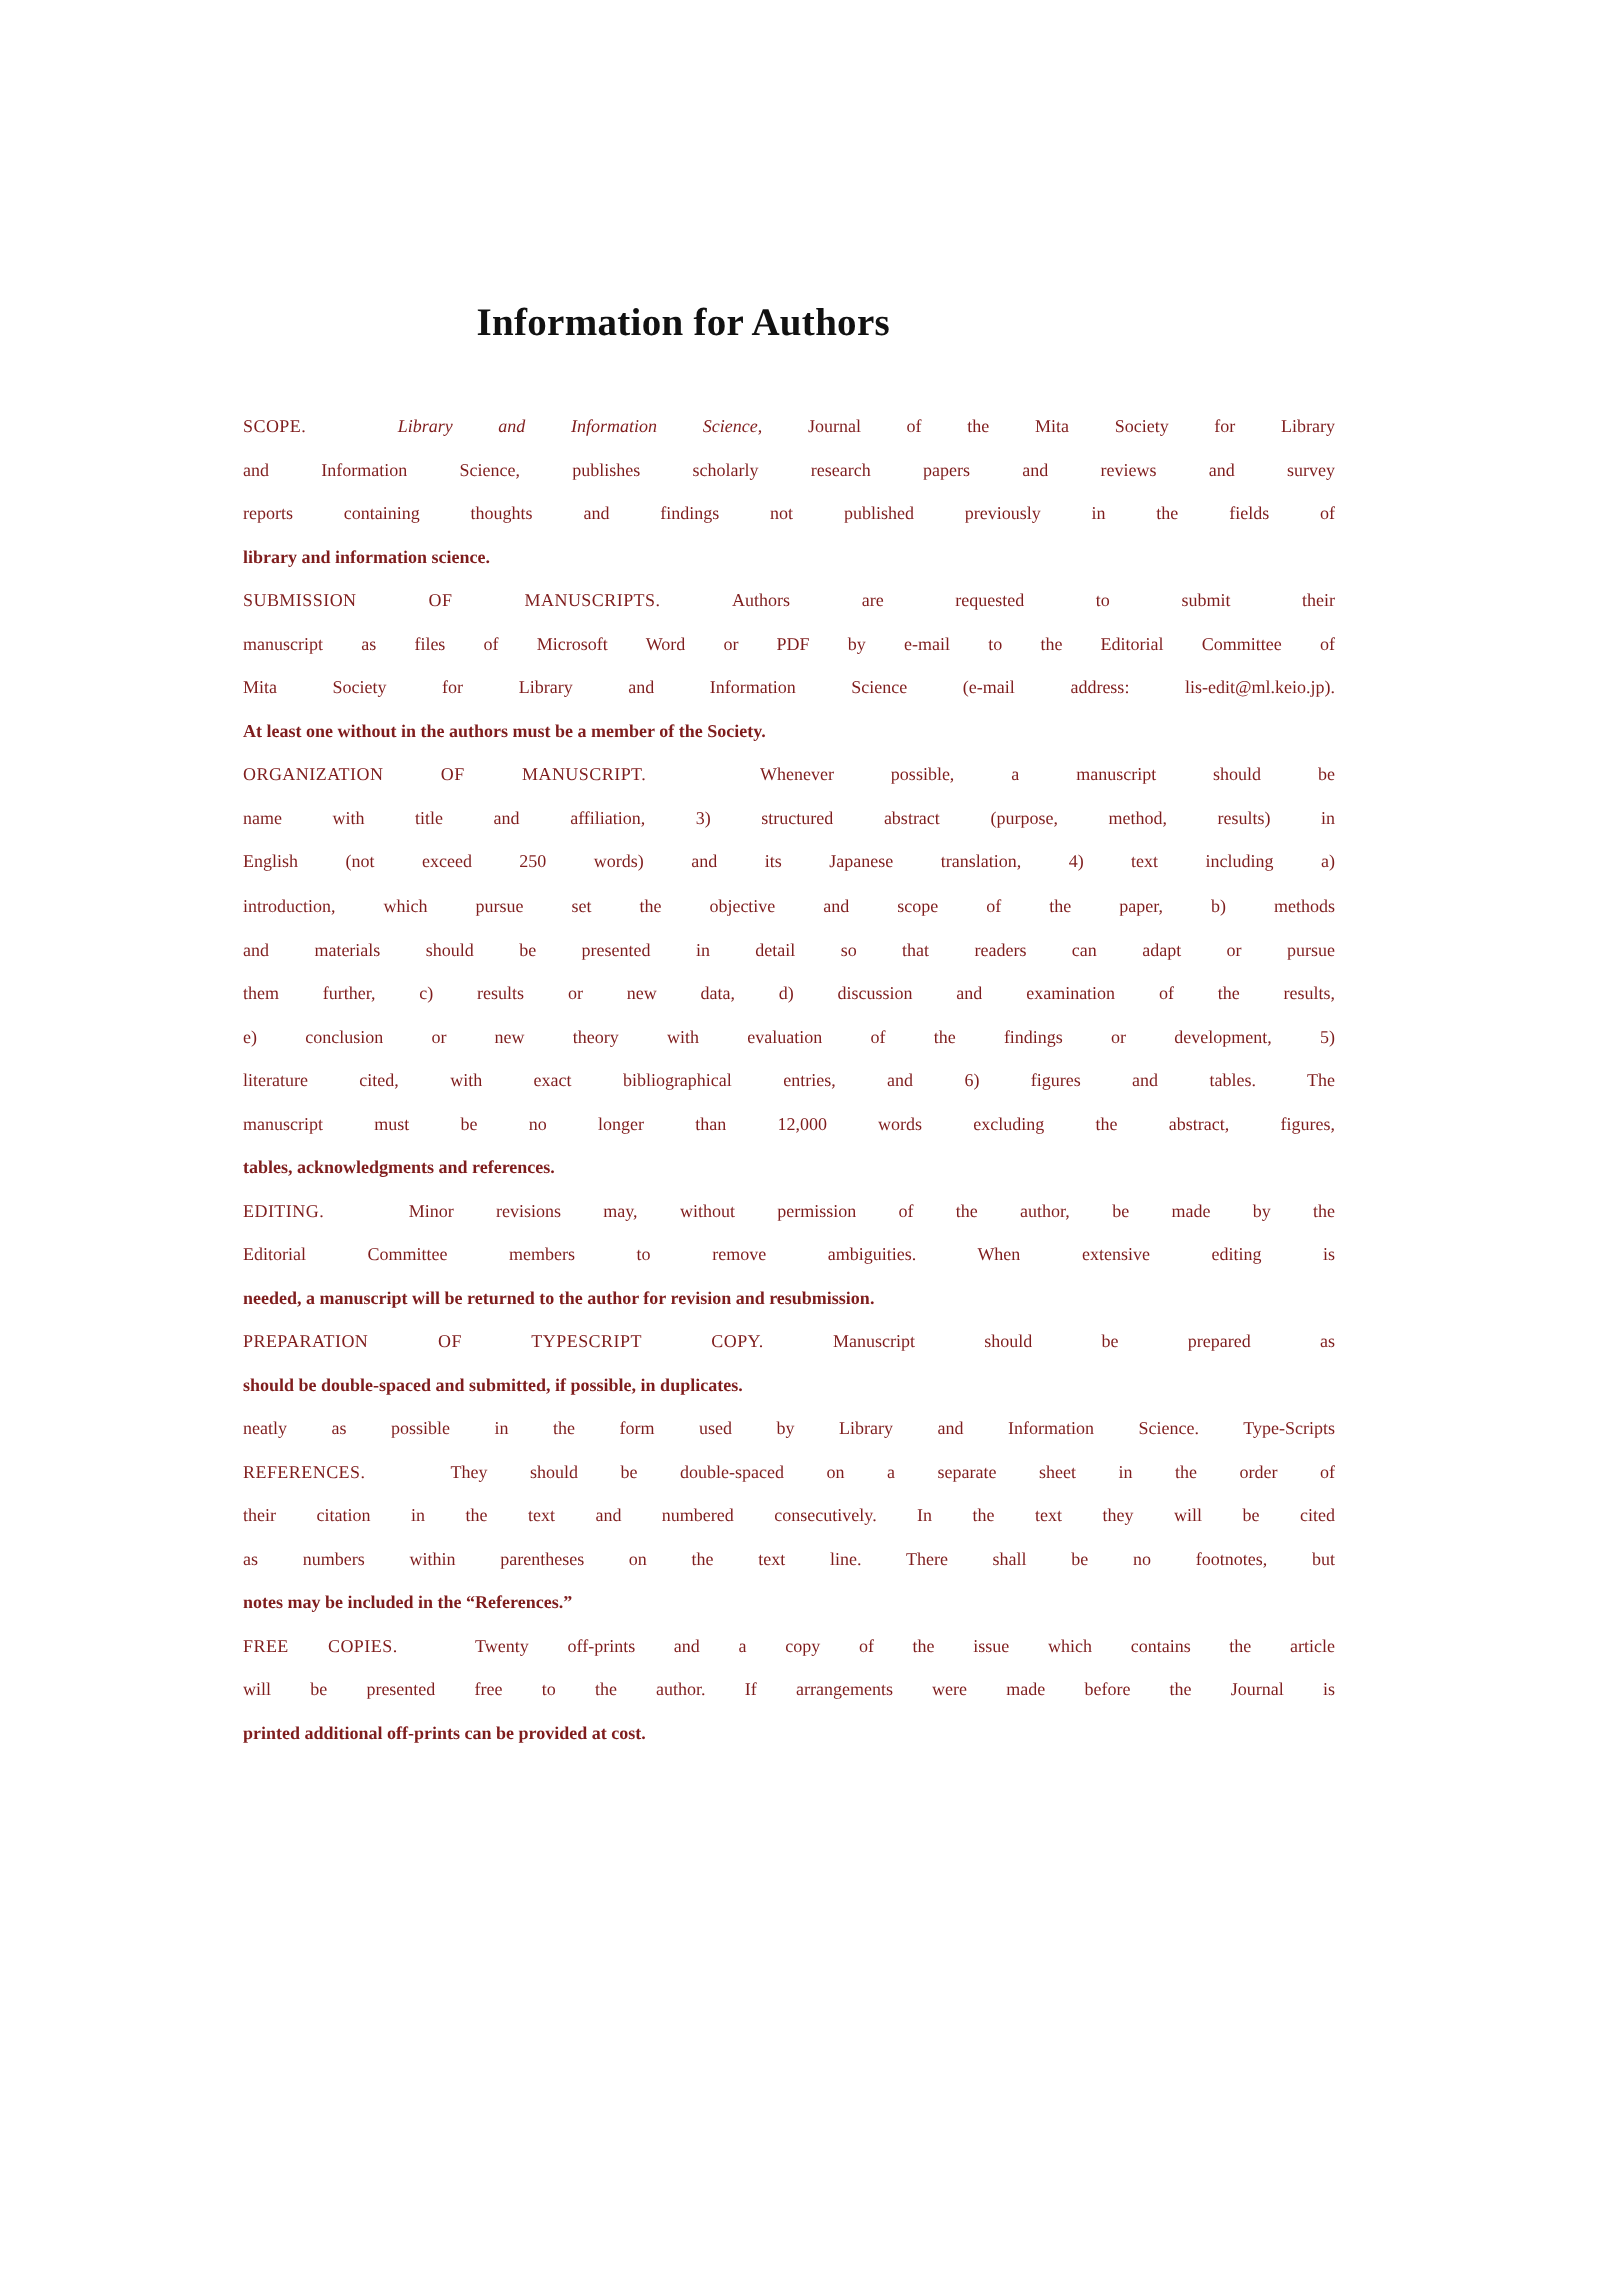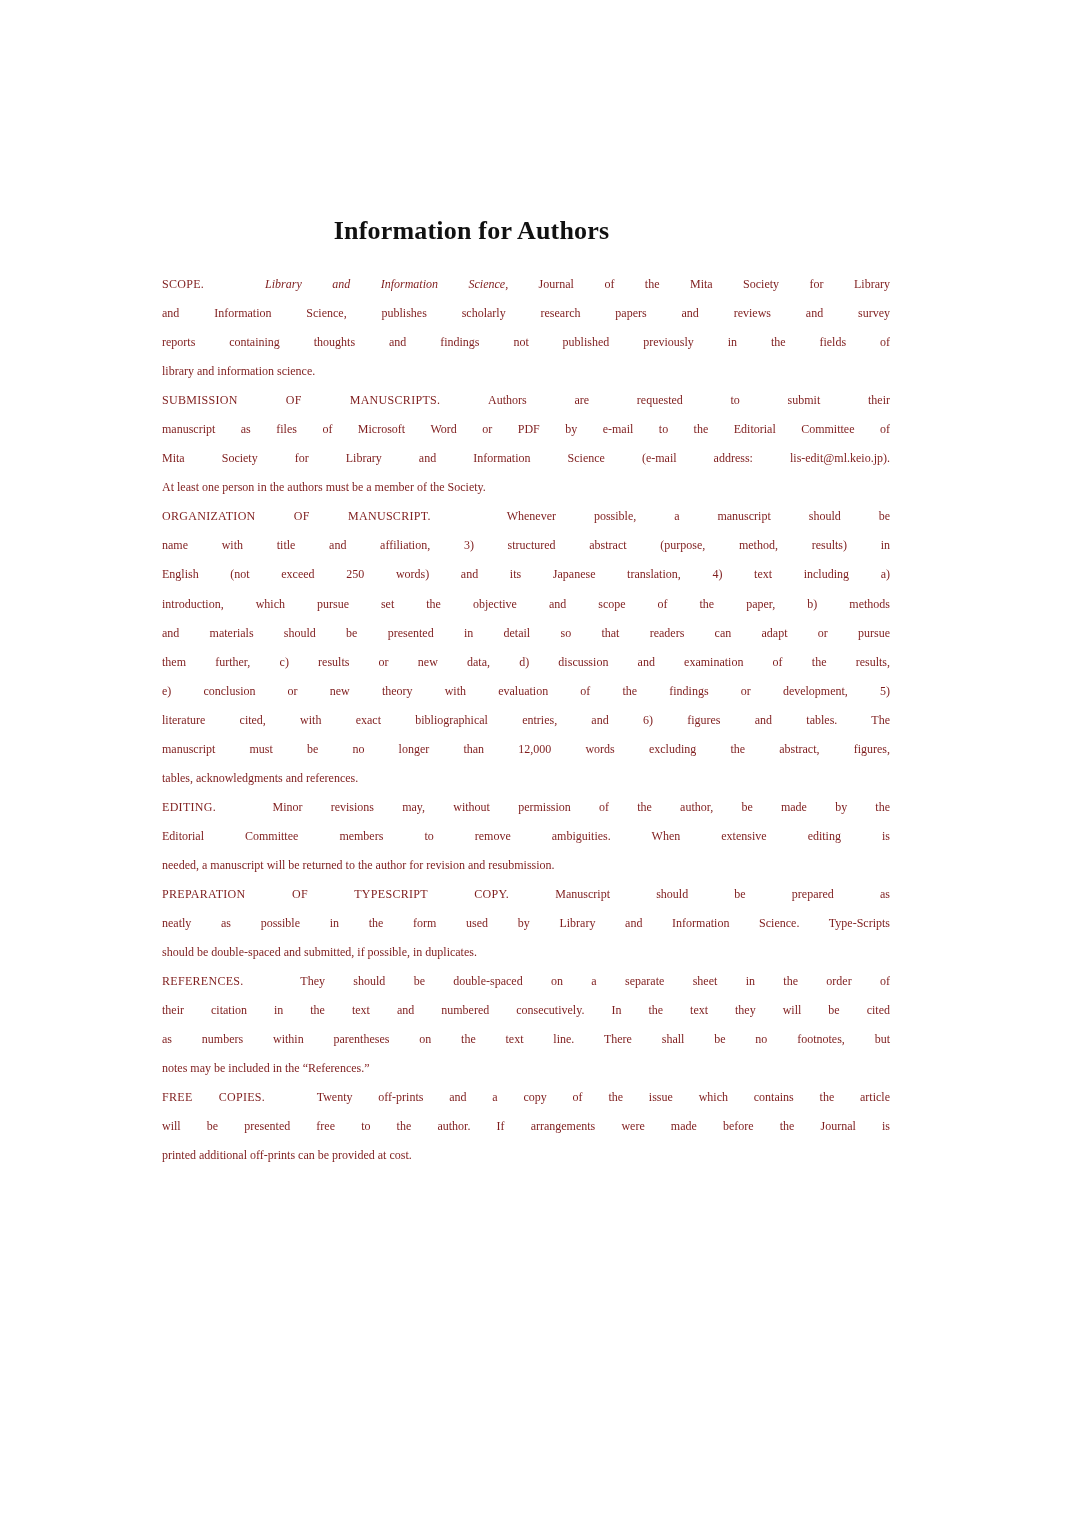--- a/index.html
+++ b/index.html
@@ -22,7 +22,7 @@
     font-weight: bold;
     letter-spacing: 0.2px;
     color: #111;
-    margin: 16px;
+    margin: 0;
   }
   .body-text {
     position: absolute;

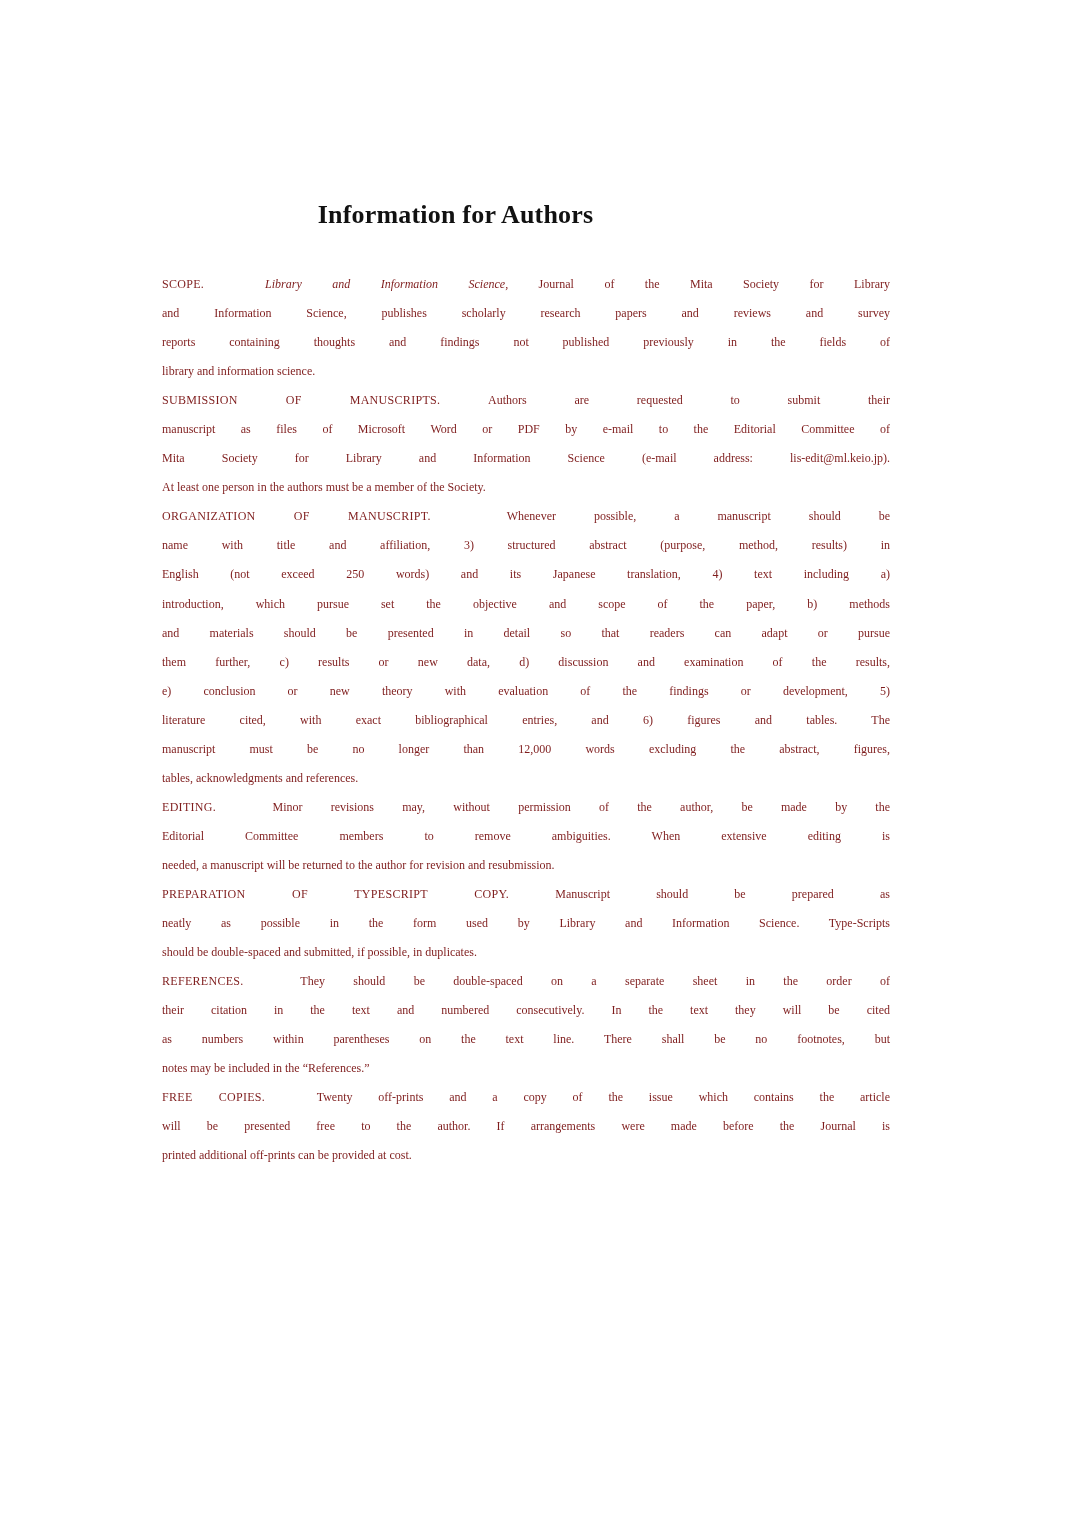--- a/index.html
+++ b/index.html
@@ -45,6 +45,7 @@
   .line.last {
     text-align: center;
     text-align-last: left;
+    font-weight: bold;
   }
   .heading { letter-spacing: 0.3px; }
   .italic { font-style: italic; }

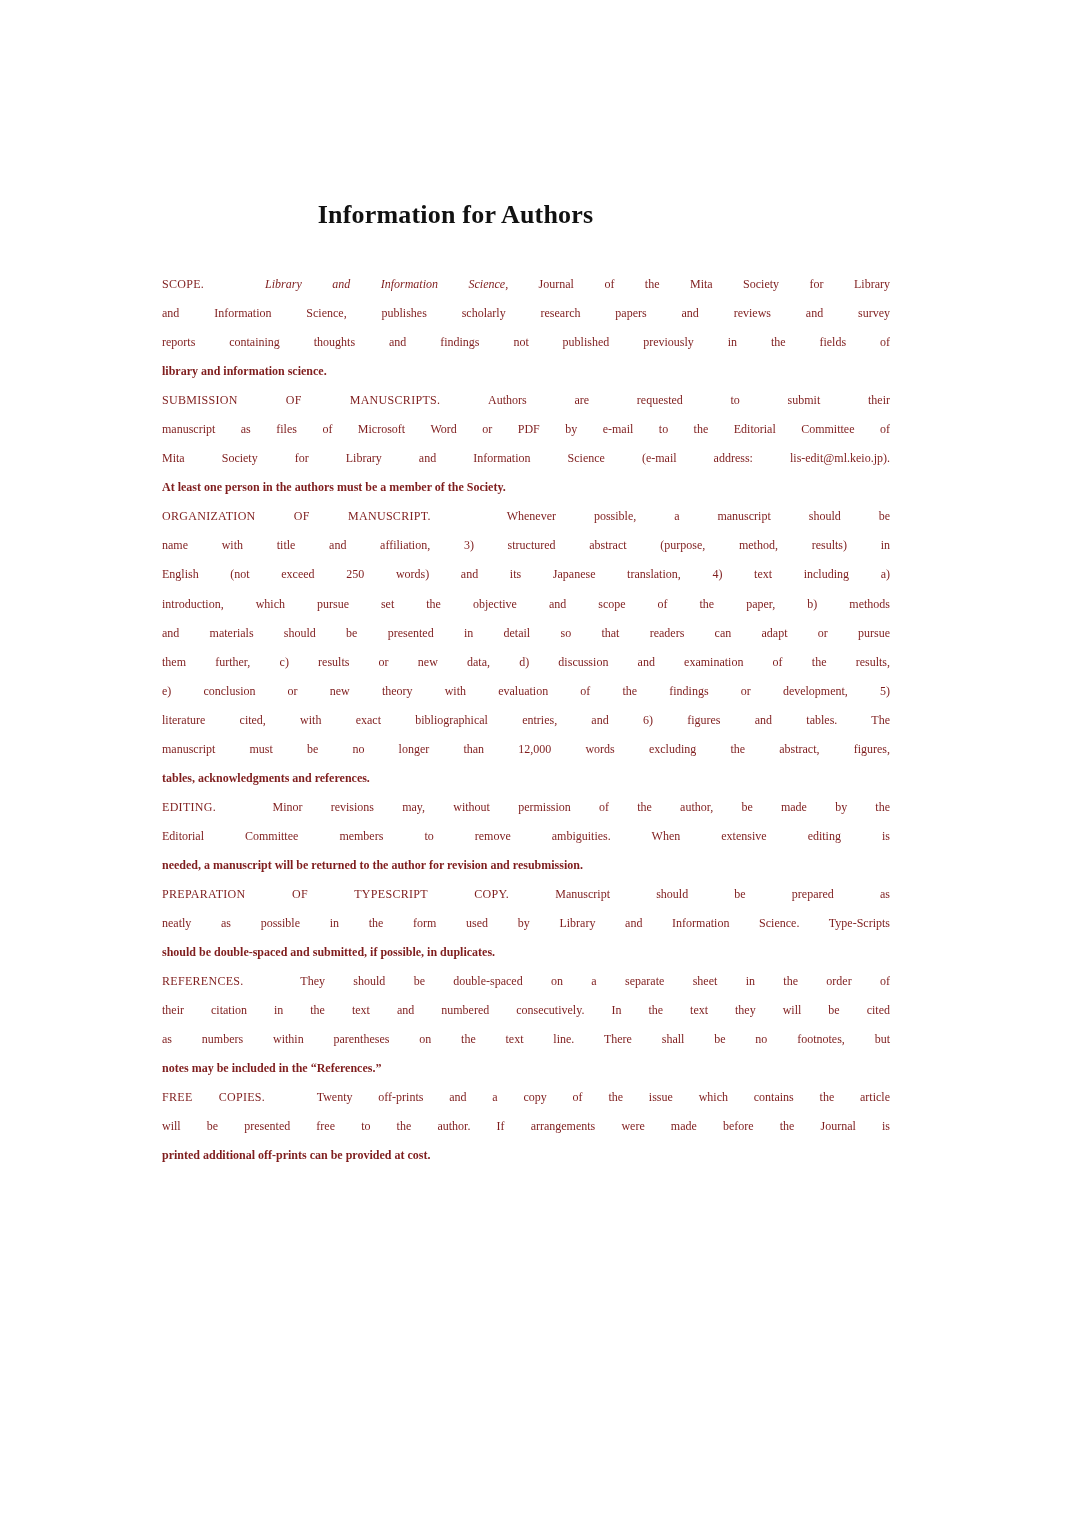--- a/index.html
+++ b/index.html
@@ -68,7 +68,7 @@
     <span class="line"><span class="heading">SUBMISSION OF MANUSCRIPTS.</span>&nbsp;<span>Authors are requested to submit their</span></span>
     <span class="line">manuscript as files of Microsoft Word or PDF by e-mail to the Editorial Committee of</span>
     <span class="line">Mita Society for Library and Information Science (e-mail address: lis-edit@ml.keio.jp).</span>
-    <span class="line last">At least one person in the authors must be a member of the Society.</span>
+    <span class="line last">At least one without in the authors must be a member of the Society.</span>
   </div>
 
   <div class="section">

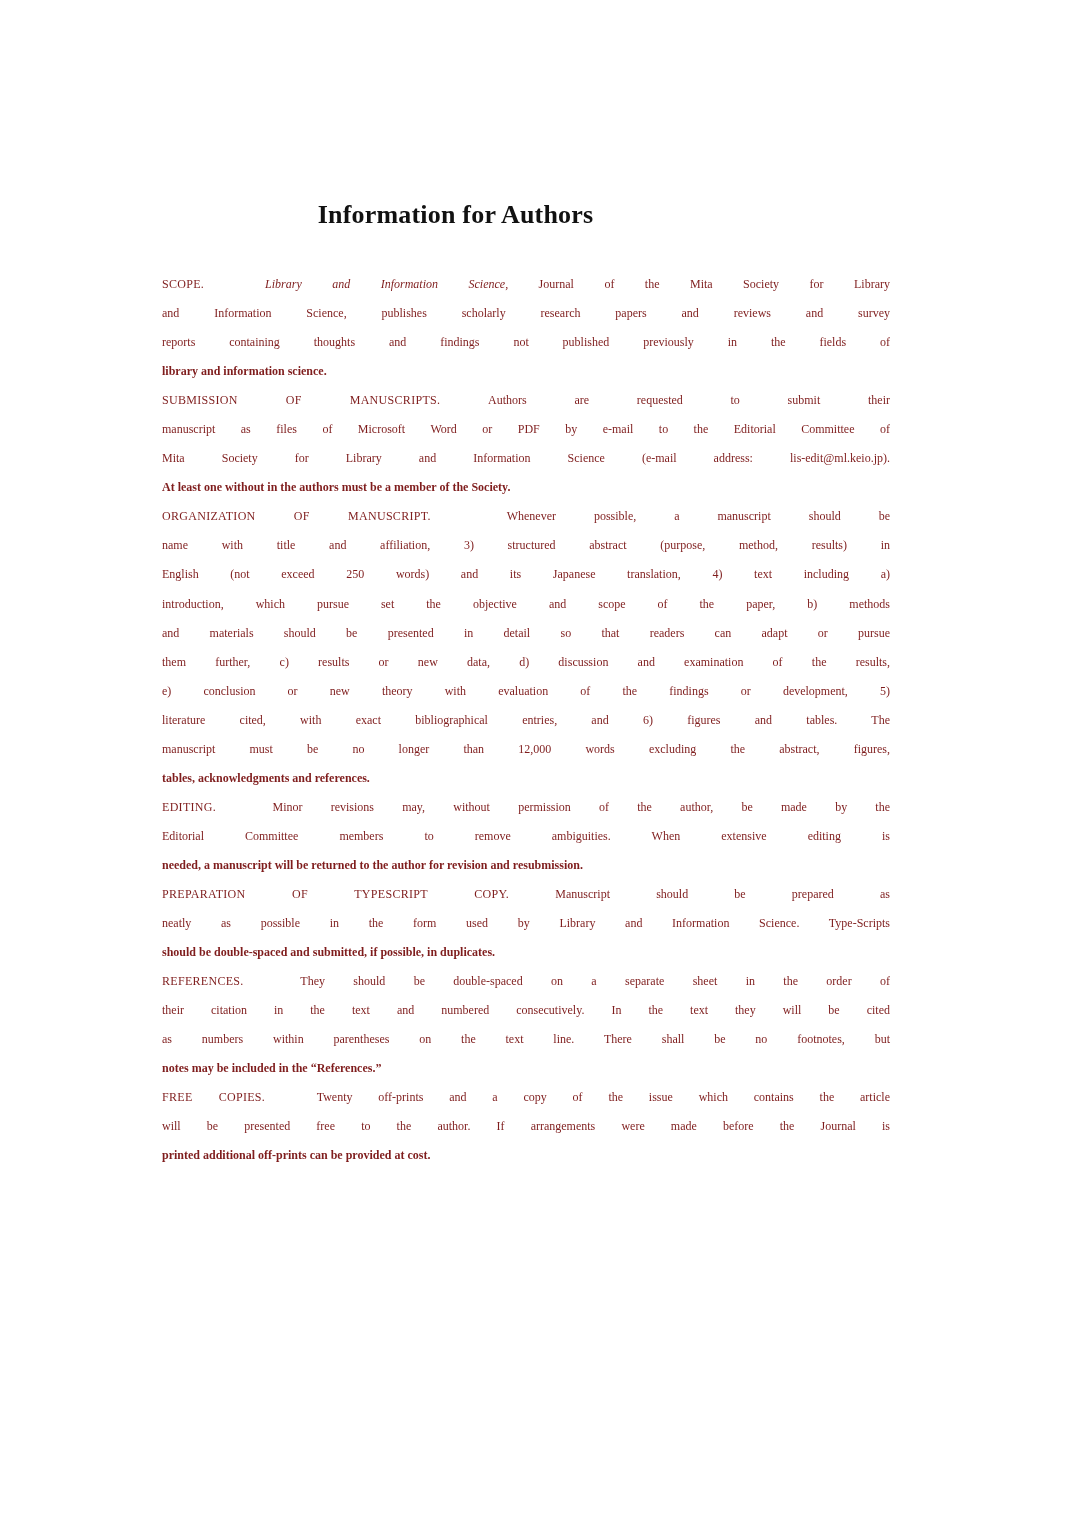--- a/index.html
+++ b/index.html
@@ -92,8 +92,8 @@
 
   <div class="section">
     <span class="line"><span class="heading">PREPARATION OF TYPESCRIPT COPY.</span>&nbsp;<span>Manuscript should be prepared as</span></span>
+    <span class="line last">should be double-spaced and submitted, if possible, in duplicates.</span>
     <span class="line">neatly as possible in the form used by Library and Information Science. Type-Scripts</span>
-    <span class="line last">should be double-spaced and submitted, if possible, in duplicates.</span>
   </div>
 
   <div class="section">

